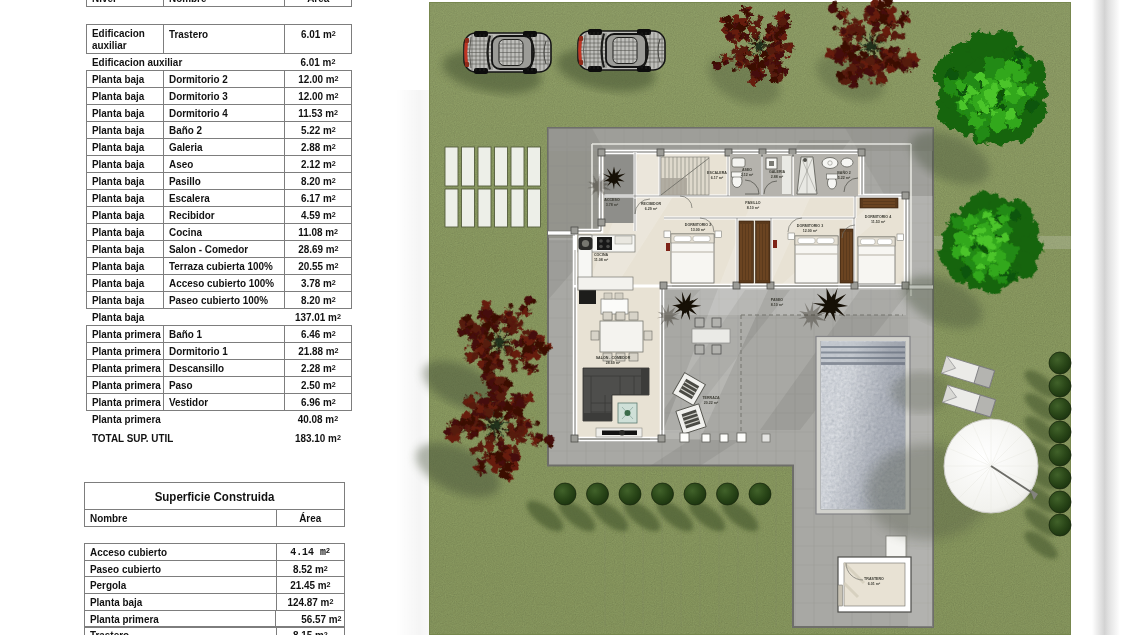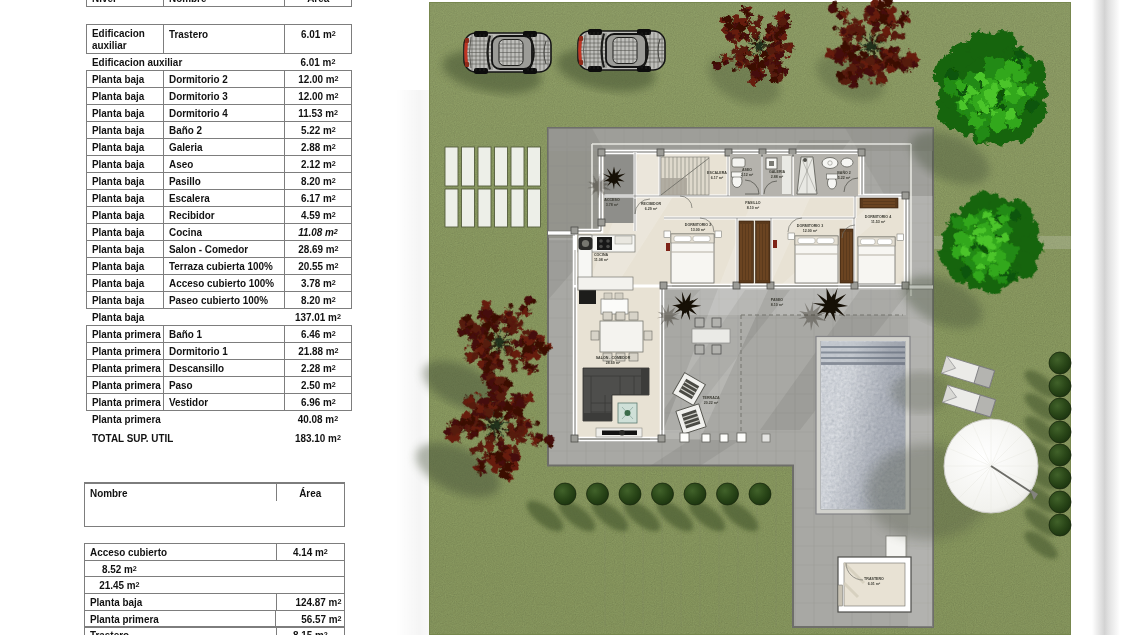--- a/index.html
+++ b/index.html
@@ -158,7 +158,7 @@
         <div class="cell cl bdr" style="width: 121.2px;">
           <span class="sq">Cocina</span>
         </div>
-        <div class="cell cc" style="width: 65.9px; font-style: italic;">
+        <div class="cell cc" style="width: 65.9px;">
           <span class="sqc">11.08 m<span style="font-size:8px;vertical-align:2px">2</span></span>
         </div>
       </div>

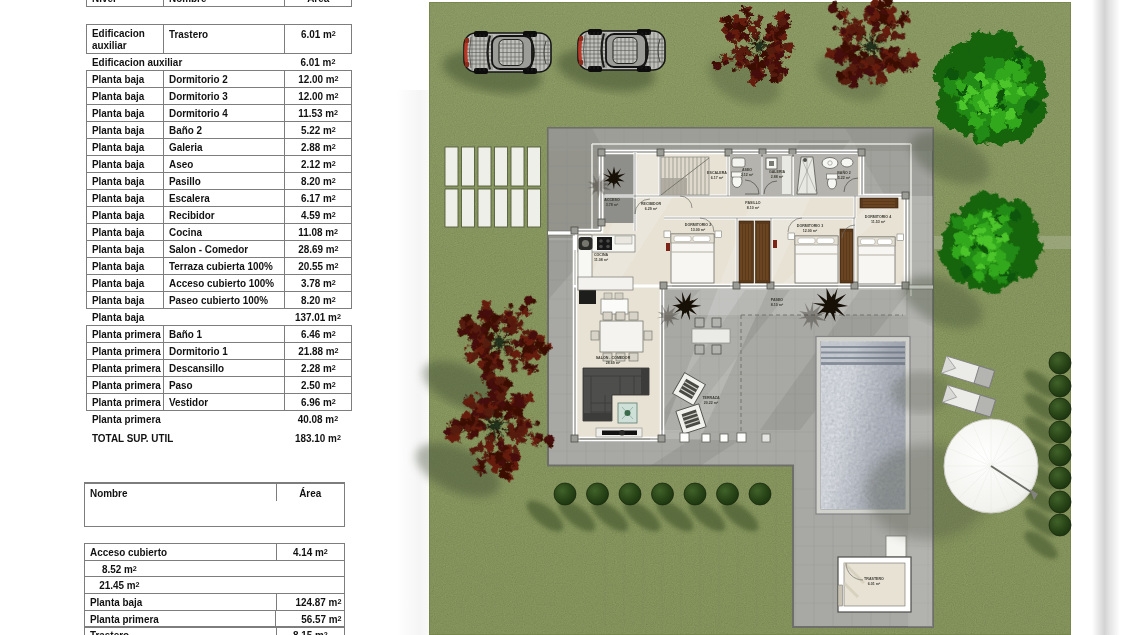--- a/index.html
+++ b/index.html
@@ -277,6 +277,9 @@
 
 <div class="tbl" id="t2">
       <div class="row" style="left: 84px; top: 482px; width: 261px; height: 45px; flex-direction: column;">
+        <div style="height: 28px; display: flex; align-items: center; justify-content: center;">
+          <span class="sqc" style="font-size: 12.8px;">Superficie Construida</span>
+        </div>
         <div style="height: 17px; display: flex; border-top: 1px solid rgb(125, 125, 125);">
           <div class="cell cl bdr" style="width: 193.3px;">
             <span class="sq">Nombre</span>

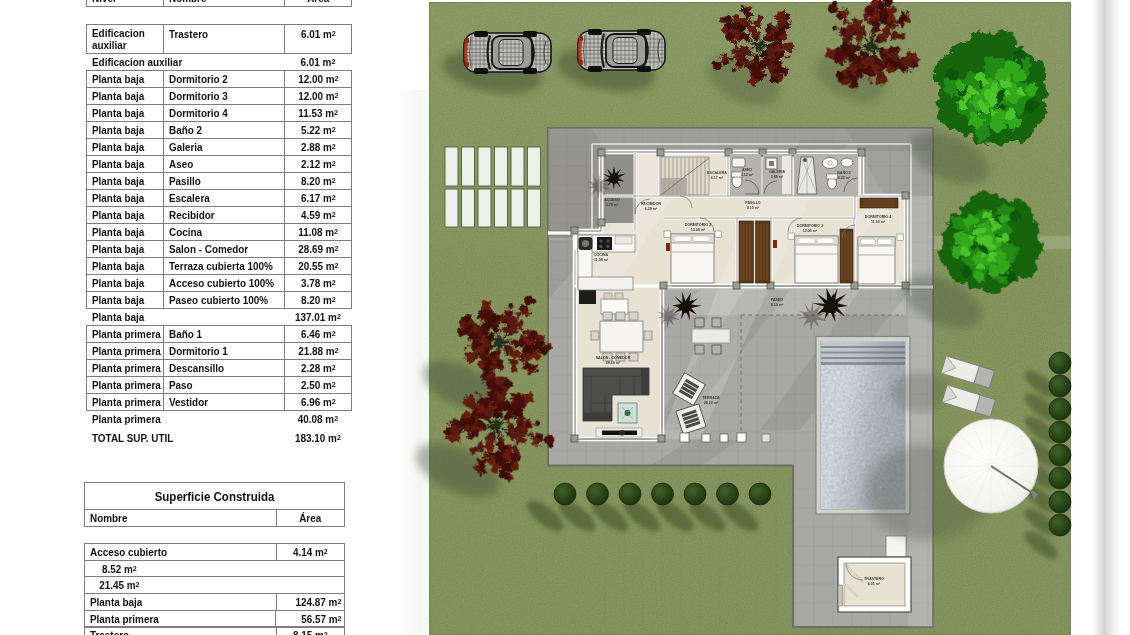--- a/index.html
+++ b/index.html
@@ -293,7 +293,7 @@
         <div class="cell cl bdr" style="width: 193.3px;">
           <span class="sq">Acceso cubierto</span>
         </div>
-        <div class="cell cc" style="width: 68.1px;">
+        <div class="cell cc" style="width: 68.1px; font-family: Liberation Mono, monospace;">
           <span class="sqc">4.14 m<span style="font-size:8px;vertical-align:2px">2</span></span>
         </div>
       </div>

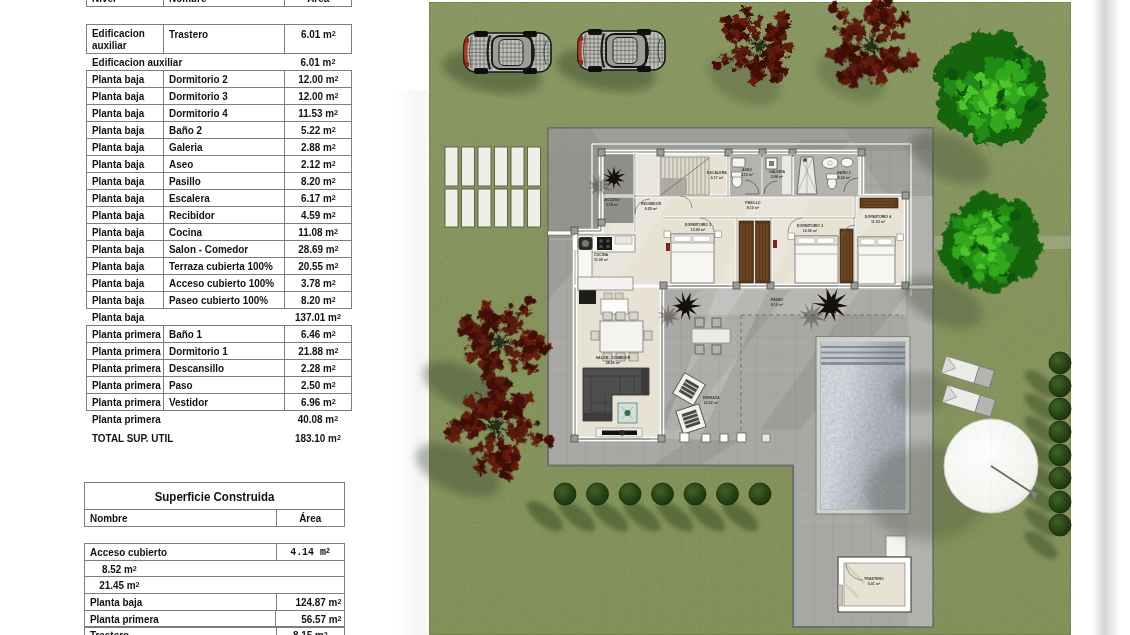--- a/index.html
+++ b/index.html
@@ -298,6 +298,9 @@
         </div>
       </div>
       <div class="row" style="left: 84px; top: 559.7px; width: 261px; height: 17.7px;">
+        <div class="cell cl bdr" style="width: 193.3px;">
+          <span class="sq">Paseo cubierto</span>
+        </div>
         <div class="cell cc" style="width: 68.1px;">
           <span class="sqc">8.52 m<span style="font-size:8px;vertical-align:2px">2</span></span>
         </div>

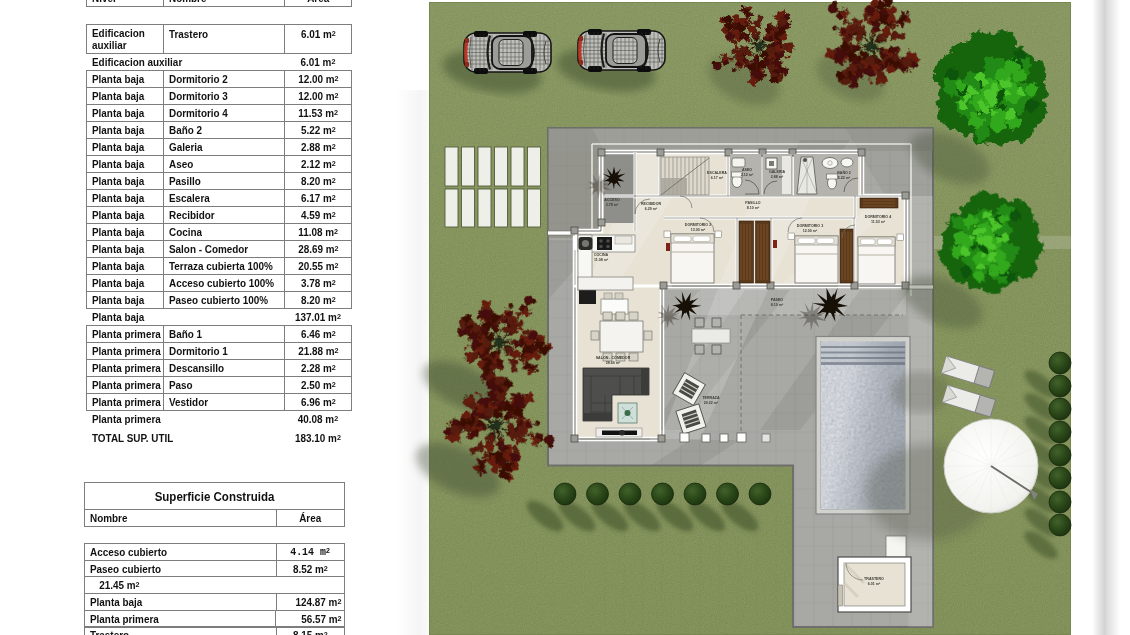--- a/index.html
+++ b/index.html
@@ -306,6 +306,9 @@
         </div>
       </div>
       <div class="row" style="left: 84px; top: 576.4px; width: 261px; height: 17.7px;">
+        <div class="cell cl bdr" style="width: 193.3px;">
+          <span class="sq">Pergola</span>
+        </div>
         <div class="cell cc" style="width: 68.1px;">
           <span class="sqc">21.45 m<span style="font-size:8px;vertical-align:2px">2</span></span>
         </div>

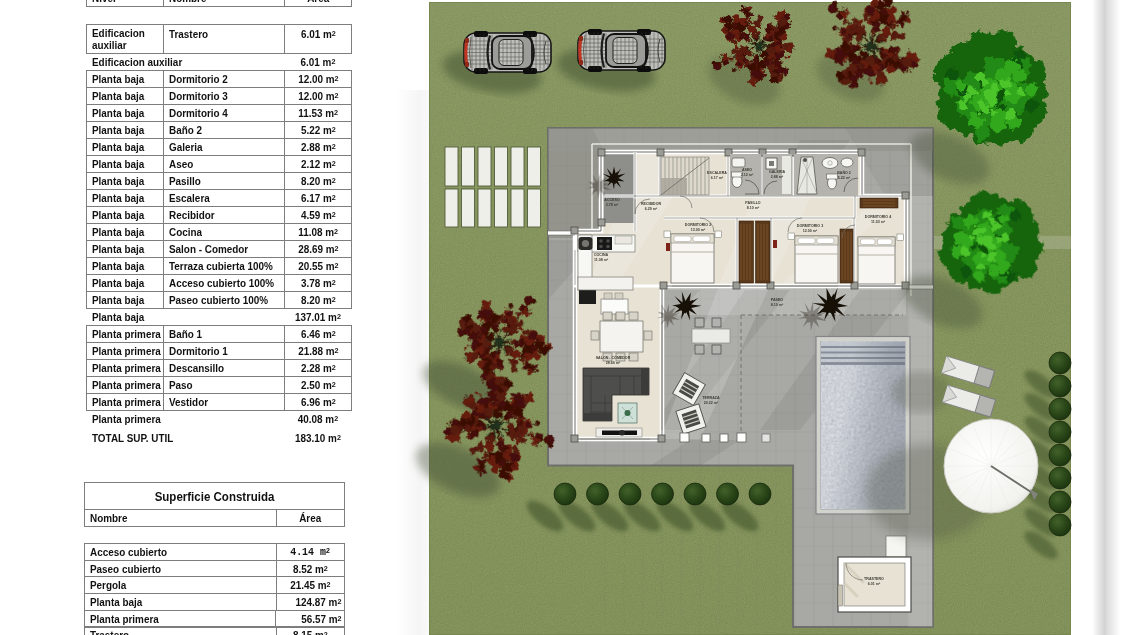--- a/index.html
+++ b/index.html
@@ -317,7 +317,7 @@
         <div class="cell cl bdr" style="width: 193.3px;">
           <span class="sq">Planta baja</span>
         </div>
-        <div class="cell cc" style="width: 68.1px; justify-content: flex-end;">
+        <div class="cell cc" style="width: 68.1px;">
           <span class="sqc">124.87 m<span style="font-size:8px;vertical-align:2px">2</span></span>
         </div>
       </div>

